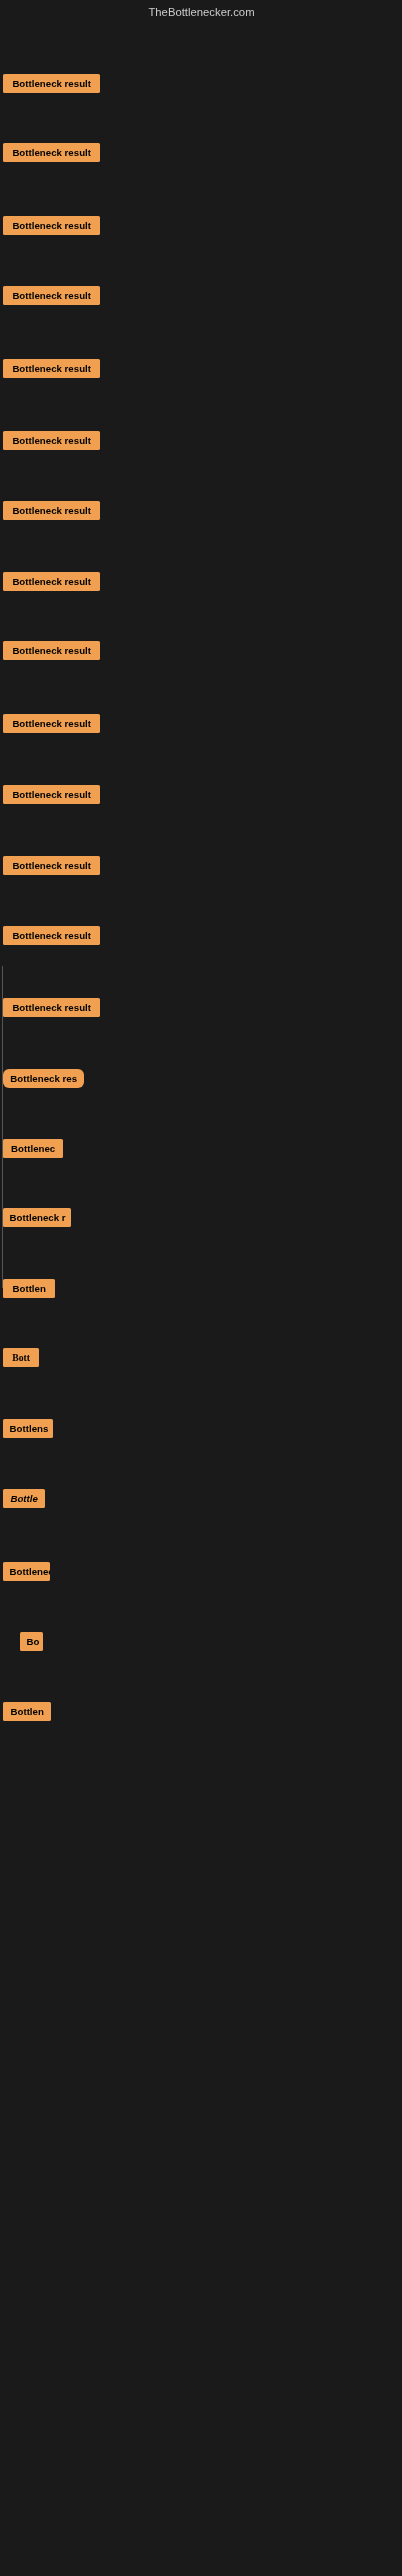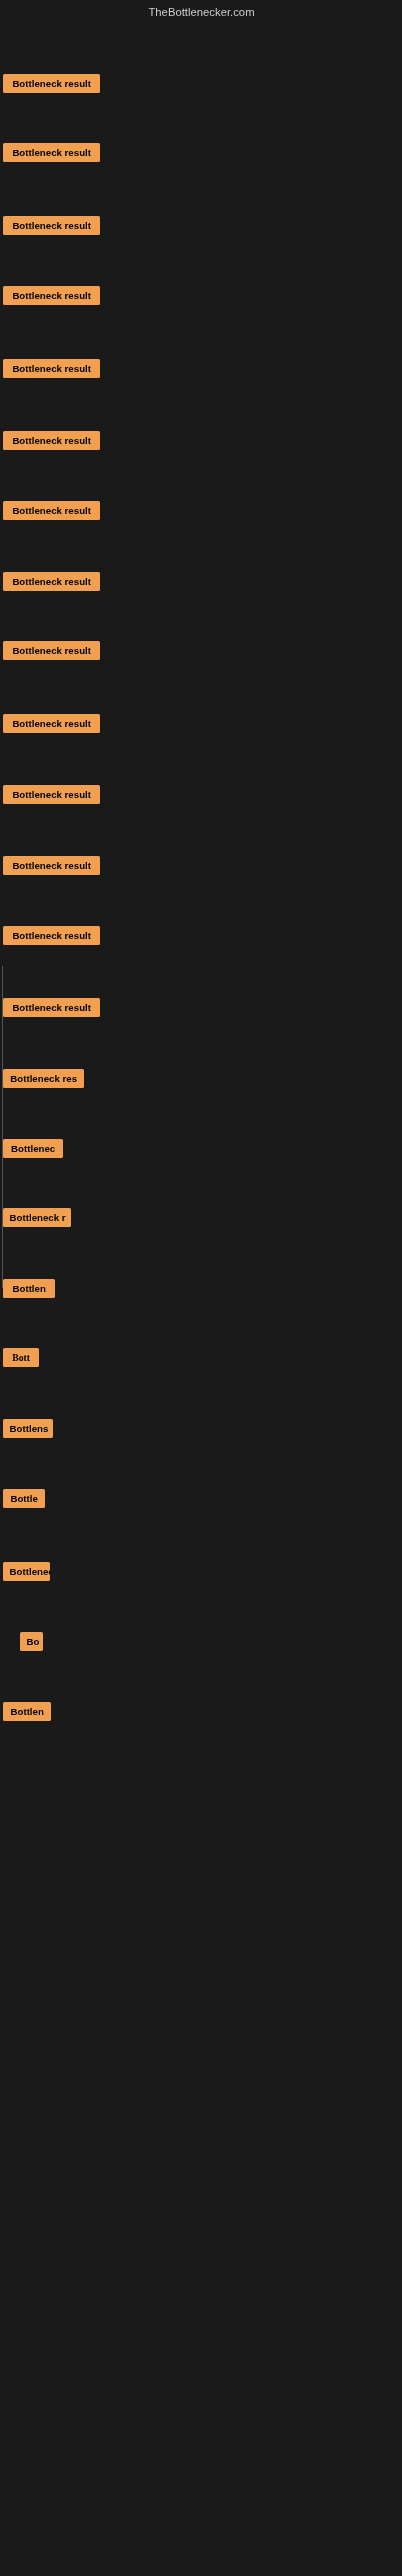--- a/index.html
+++ b/index.html
@@ -68,7 +68,7 @@
     <div style="position: absolute; top: 828px; left: 3.2px;"><button class="bottleneck-button" style="max-width: 97px; width: 97px;">Bottleneck result</button></div>
     <div style="position: absolute; top: 898px; left: 3.2px;"><button class="bottleneck-button" style="max-width: 97px; width: 97px;">Bottleneck result</button></div>
     <div style="position: absolute; top: 970px; left: 3.2px;"><button class="bottleneck-button" style="max-width: 97px; width: 97px;">Bottleneck result</button></div>
-    <div style="position: absolute; top: 1041px; left: 3.2px;"><button class="bottleneck-button" style="max-width: 81px; width: 81px;">Bottleneck res</button></div>
+    <div style="position: absolute; top: 1041px; left: 3.2px;"><button class="bottleneck-button" style="max-width: 81px; width: 81px; border-radius: 6px;">Bottleneck res</button></div>
     <div style="position: absolute; top: 1111px; left: 3.2px;"><button class="bottleneck-button" style="max-width: 60px; width: 60px; text-align: center;">Bottlenec</button></div>
     <div style="position: absolute; top: 1180px; left: 3.2px;"><button class="bottleneck-button" style="max-width: 68px; width: 76px;">Bottleneck r</button></div>
     <div style="position: absolute; top: 1251px; left: 3.2px;"><button class="bottleneck-button" style="max-width: 52px; width: 52px;">Bottlen</button></div>

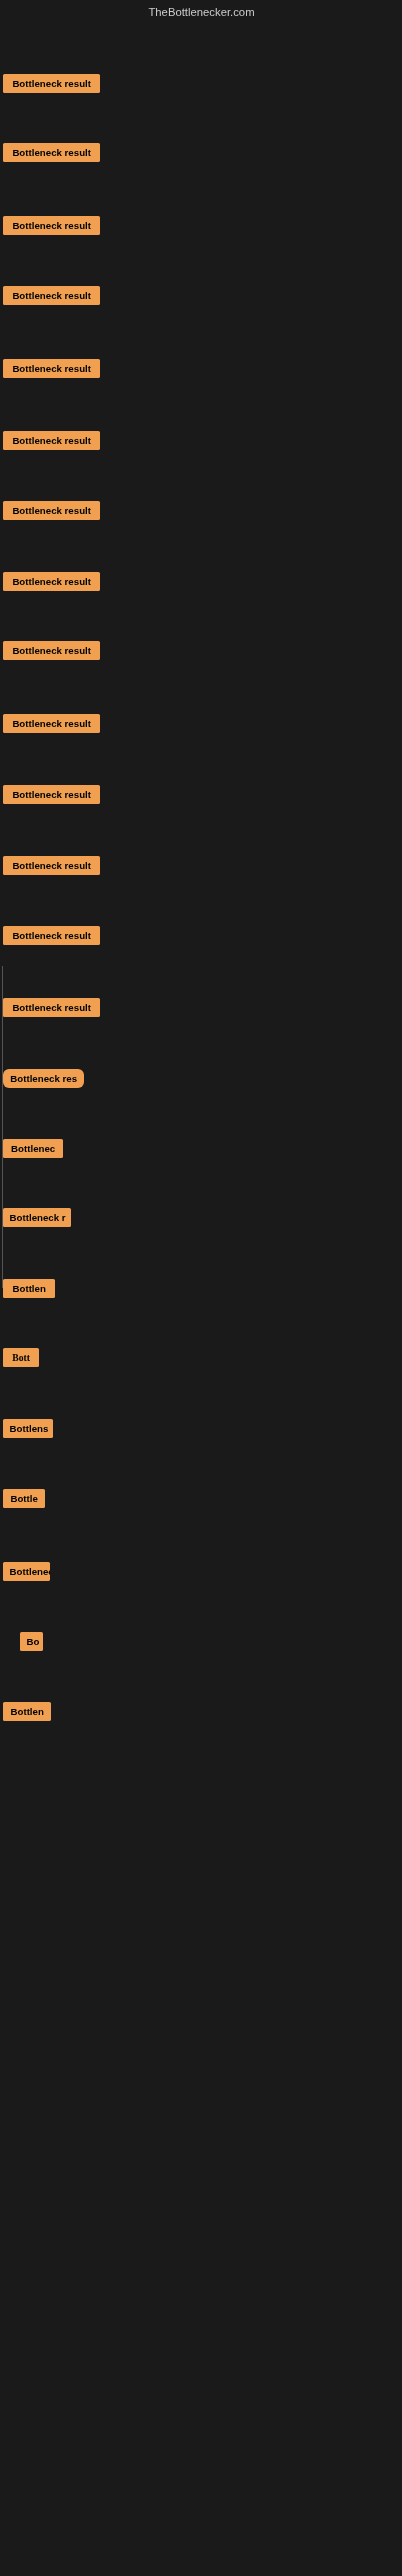--- a/index.html
+++ b/index.html
@@ -74,7 +74,7 @@
     <div style="position: absolute; top: 1251px; left: 3.2px;"><button class="bottleneck-button" style="max-width: 52px; width: 52px;">Bottlen</button></div>
     <div style="position: absolute; top: 1320px; left: 3.2px;"><button class="bottleneck-button" style="max-width: 36px; width: 36px; font-family: Liberation Serif, serif;">Bott</button></div>
     <div style="position: absolute; top: 1391px; left: 3.2px;"><button class="bottleneck-button" style="max-width: 50px; width: 59px;">Bottlens</button></div>
-    <div style="position: absolute; top: 1461px; left: 3.2px;"><button class="bottleneck-button" style="max-width: 42px; width: 62px;">Bottle</button></div>
+    <div style="position: absolute; top: 1461px; left: 3.2px;"><button class="bottleneck-button" style="max-width: 42px; width: 62px; font-style: italic;">Bottle</button></div>
     <div style="position: absolute; top: 1534px; left: 3.2px;"><button class="bottleneck-button" style="max-width: 63px; width: 47px;">Bottleneck</button></div>
     <div style="position: absolute; top: 1604px; left: 20px;"><button class="bottleneck-button" style="max-width: 22.5px; width: 22.5px;">Bo</button></div>
     <div style="position: absolute; top: 1674px; left: 3.2px;"><button class="bottleneck-button" style="max-width: 48px; width: 48px;">Bottlen</button></div>

